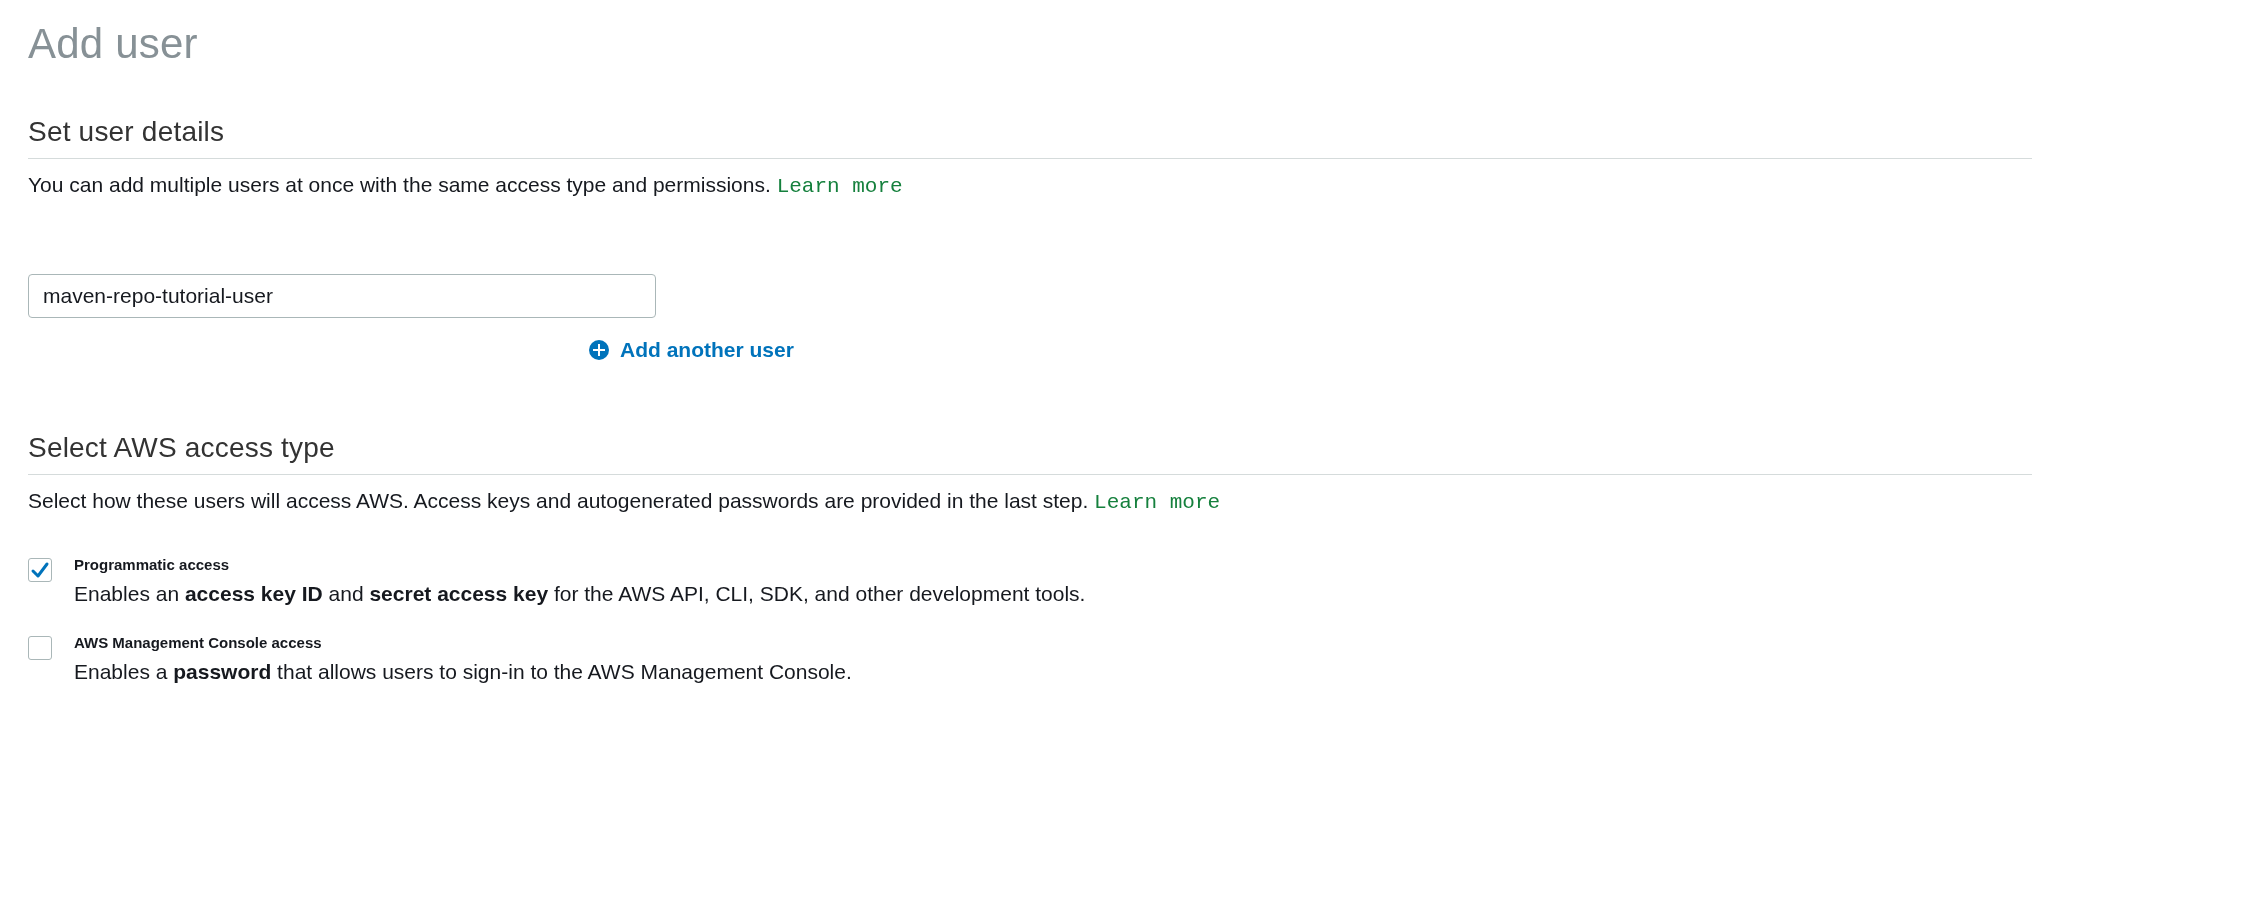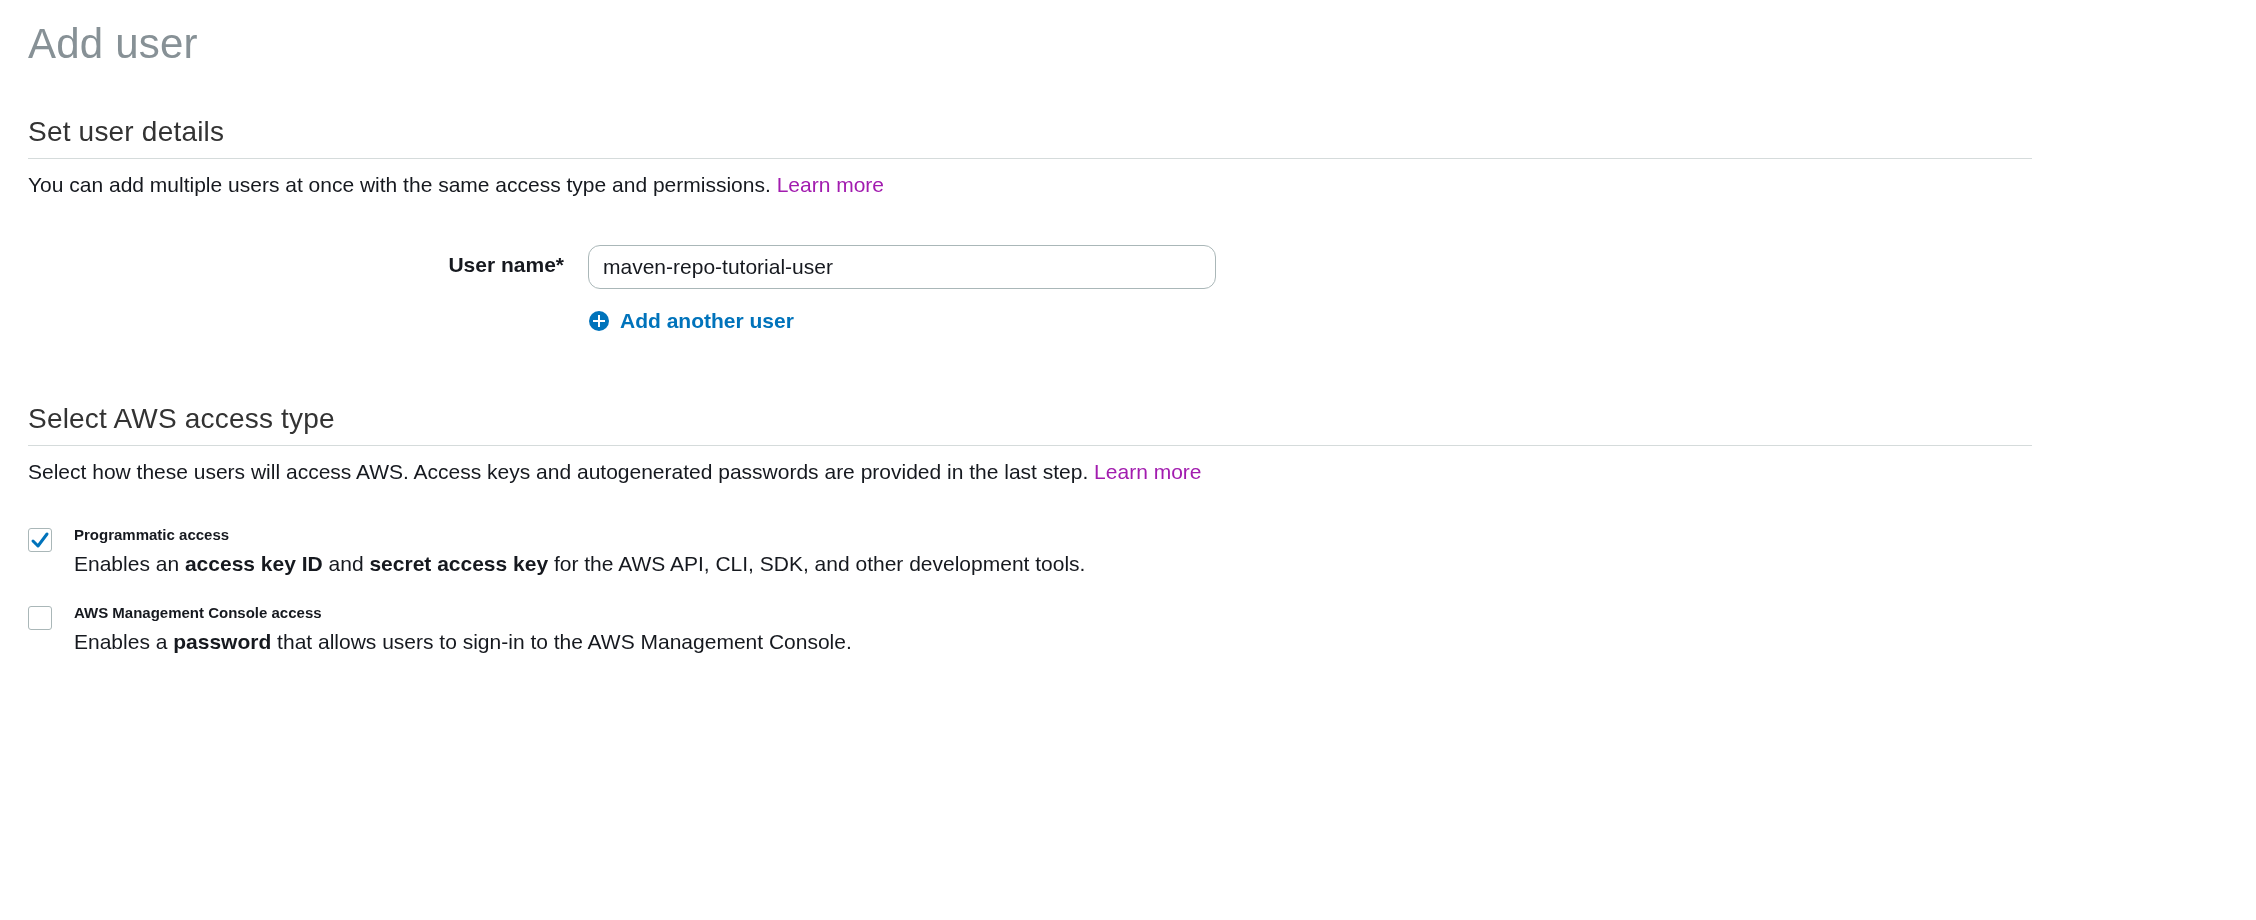--- a/index.html
+++ b/index.html
@@ -40,9 +40,10 @@
     margin: 0 0 48px 0;
   }
   .link {
-    color: #a21caf;
+    color: #15803d;
     text-decoration: none;
     cursor: pointer;
+    font-family: Liberation Mono, monospace;
   }
 
   

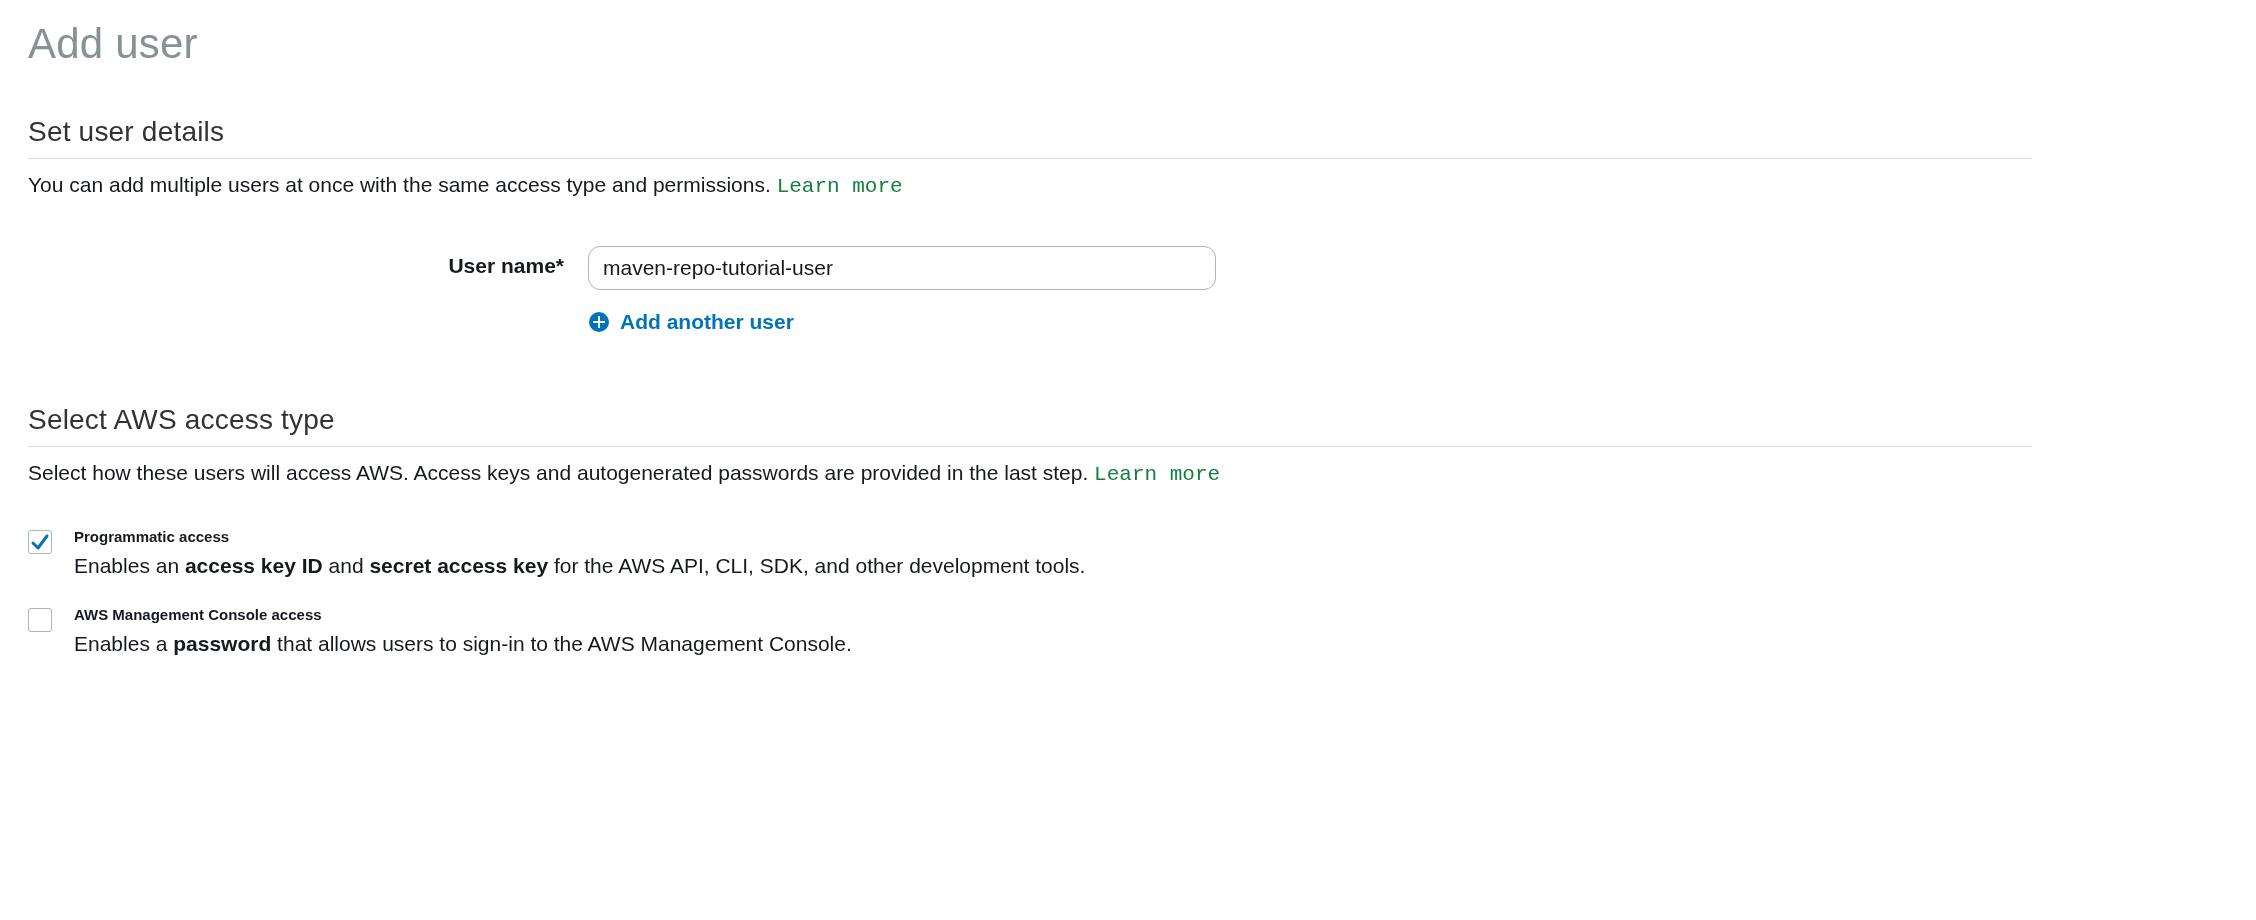--- a/index.html
+++ b/index.html
@@ -155,7 +155,6 @@
   </p>
 
   <div class="form-row">
-    <div class="form-label-col">User name*</div>
     <div class="form-field-col">
       <input type="text" class="text-input" value="maven-repo-tutorial-user" style="">
     </div>

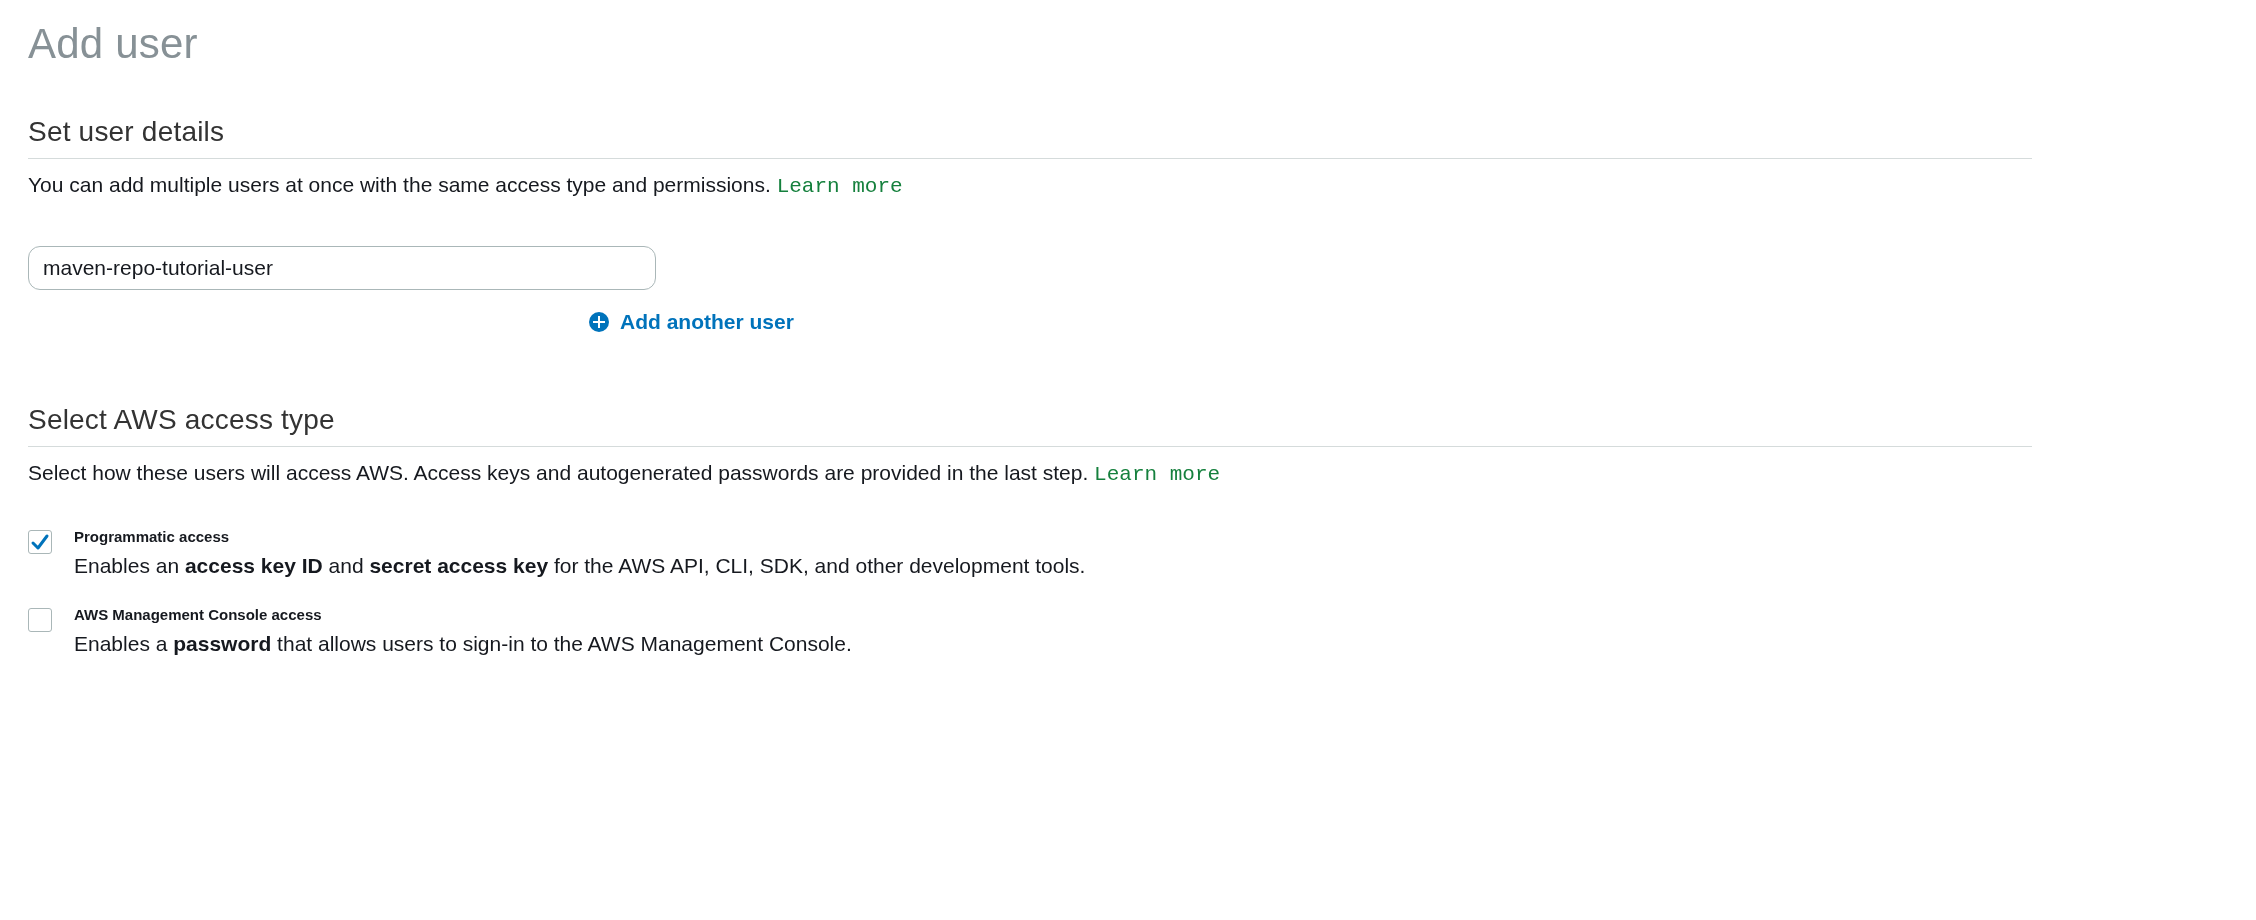--- a/index.html
+++ b/index.html
@@ -72,8 +72,9 @@
     font-size: 21px;
     color: #16191f;
     border: 1px solid #aab7b8;
-    border-radius: 12px;
+    border-radius: 4px;
     background: #fff;
+    margin-top: 28px;
   }
 
   .add-another-row {

